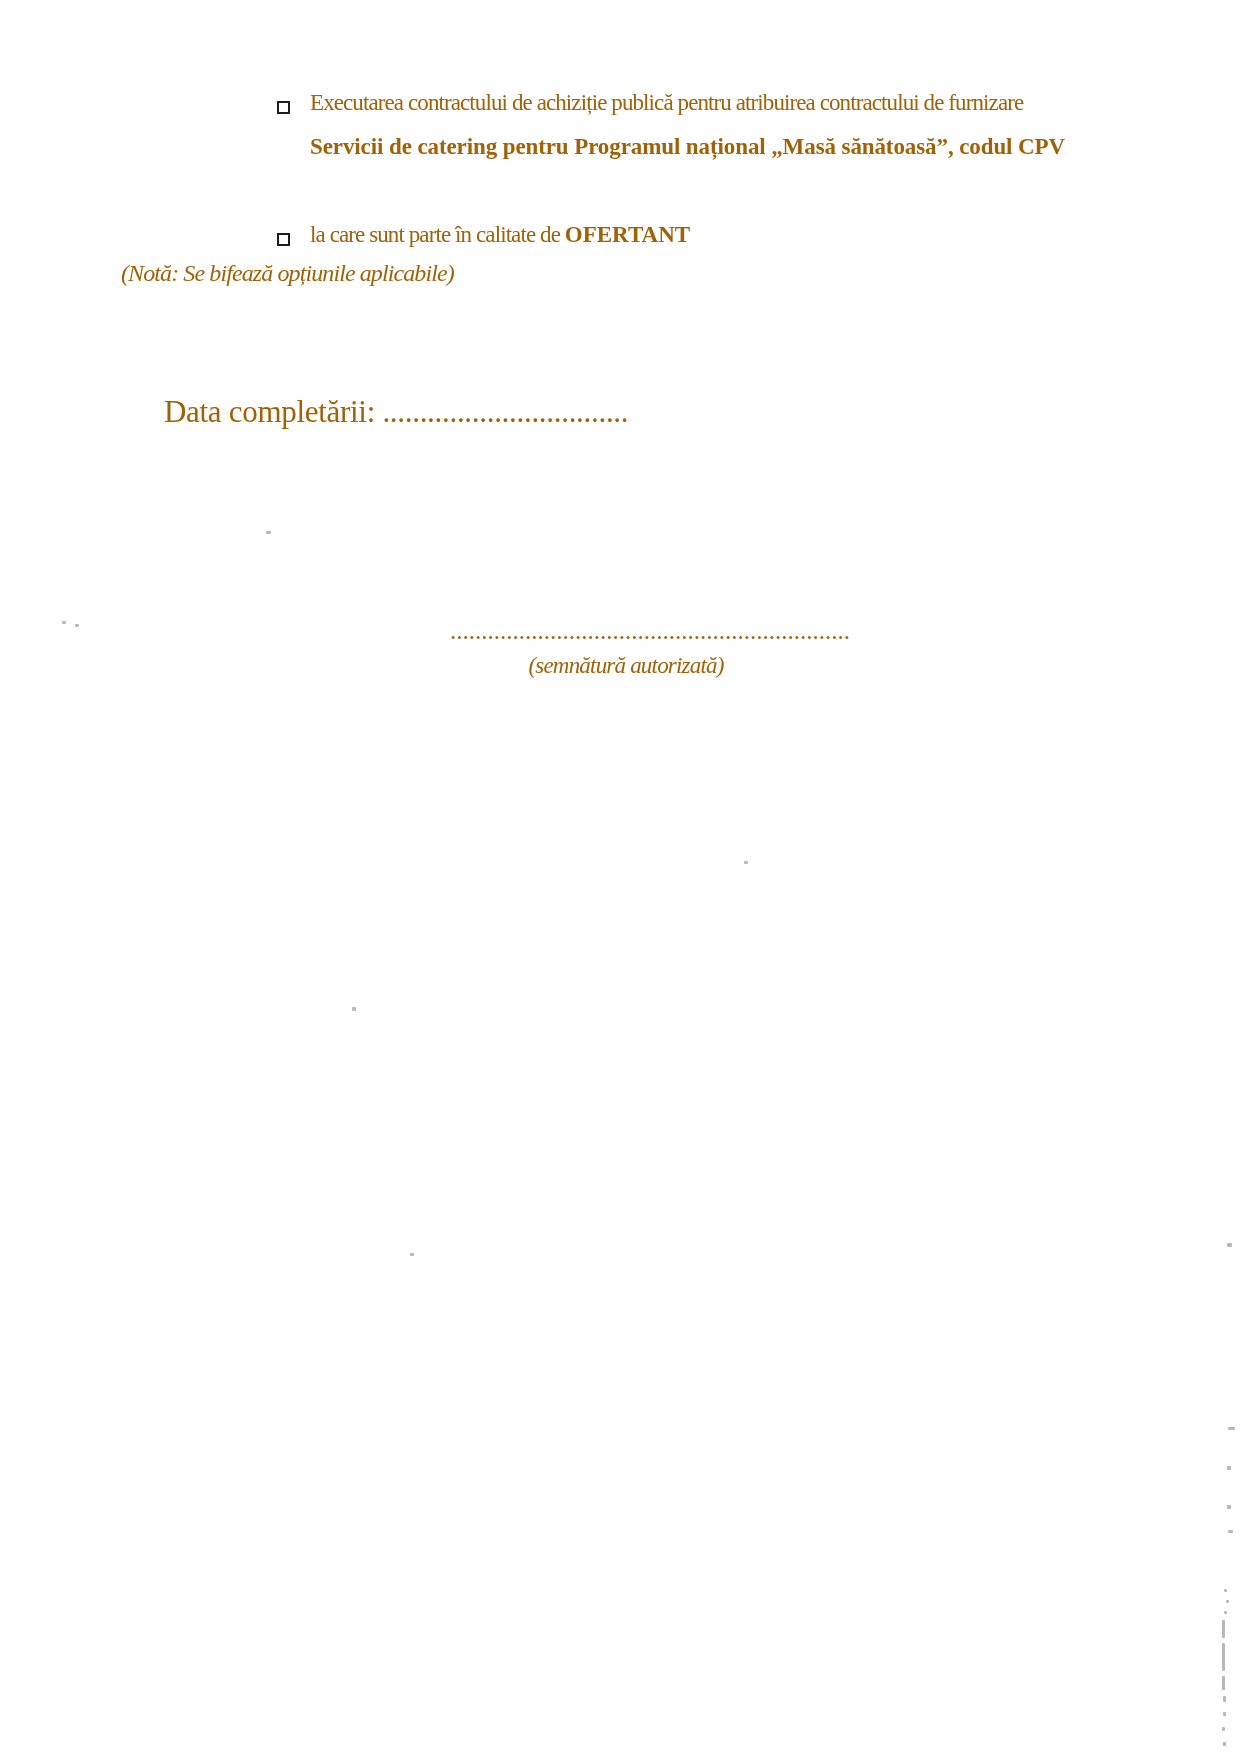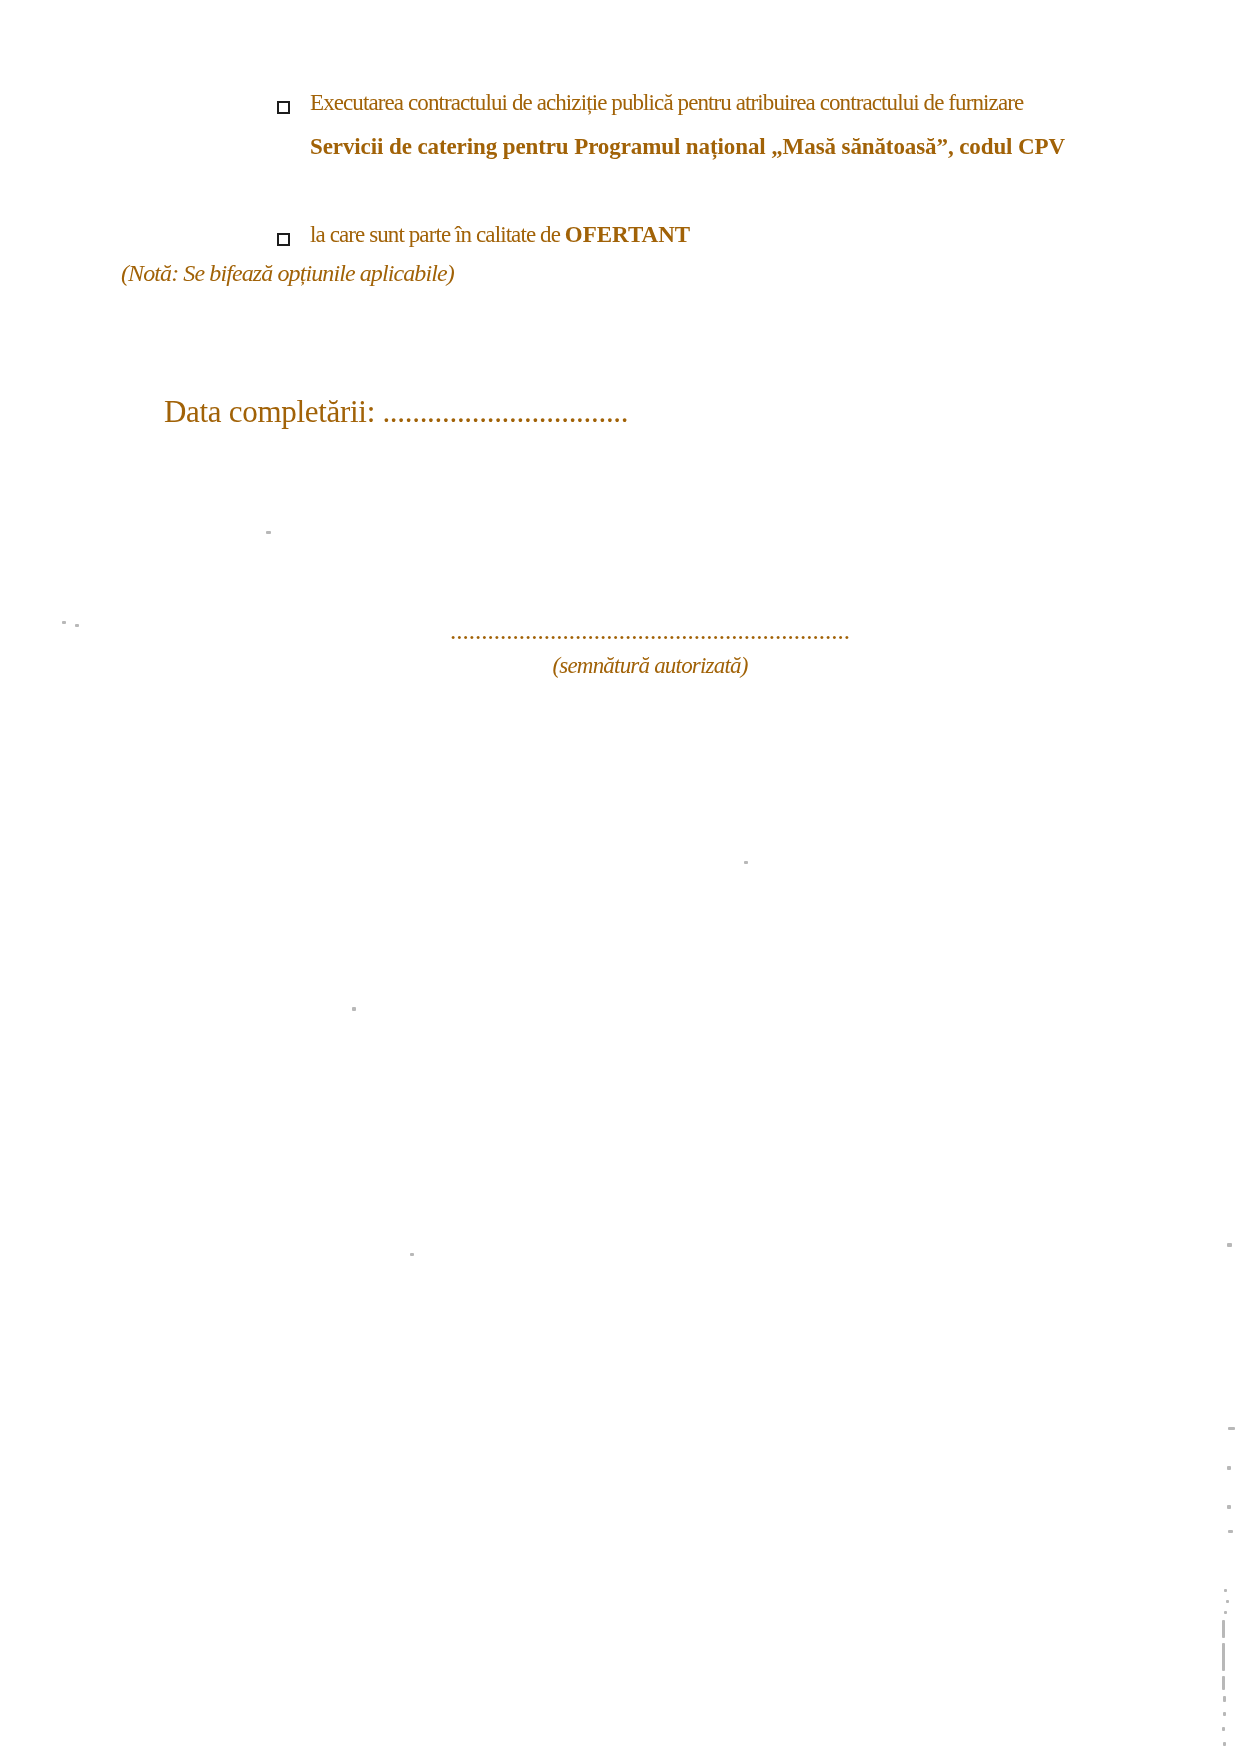--- a/index.html
+++ b/index.html
@@ -58,7 +58,7 @@
     font-size: 25px; letter-spacing: 0px;
   }
   .sig-caption {
-    left: 450px; top: 653px;
+    left: 426px; top: 653px;
     width: 400px; text-align: center;
     font-style: italic;
     font-size: 23px; letter-spacing: -0.8px;

